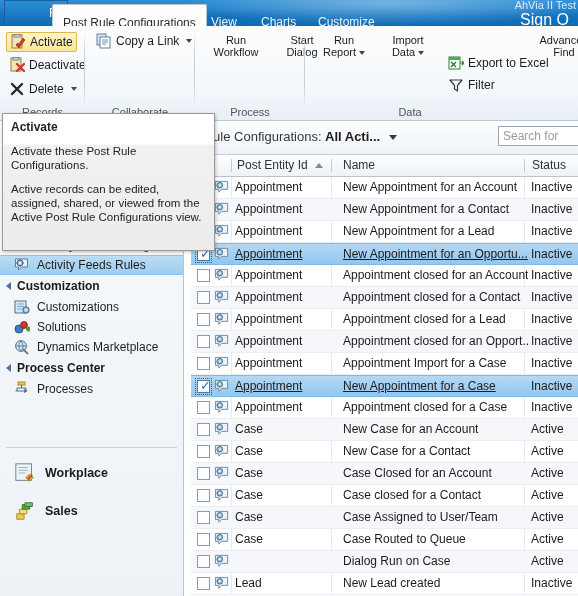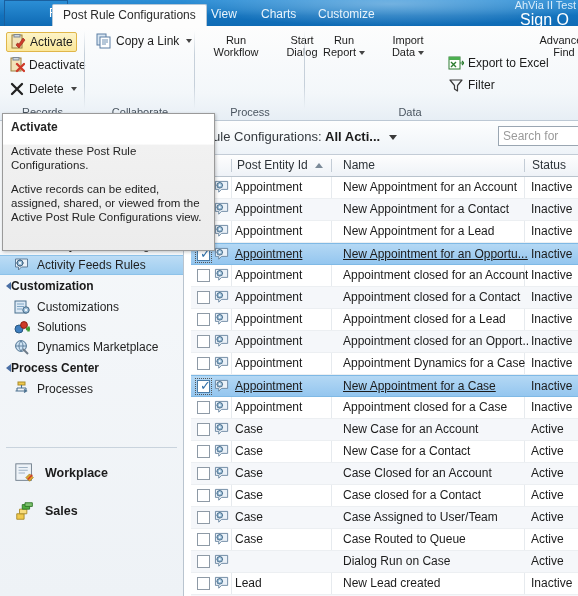--- a/index.html
+++ b/index.html
@@ -32,7 +32,7 @@
   }
   .ribbon-tab {
     position: absolute; top: 3px; height: 23px; line-height: 22px;
-    padding: 0 10px; color: #e9f4fc; font-size: 12px; white-space: nowrap;
+    padding: 8px 10px; color: #e9f4fc; font-size: 12px; white-space: nowrap;
   }
   .ribbon-tab.active {
     background: #fdfdfd; color: #2b2b2b;

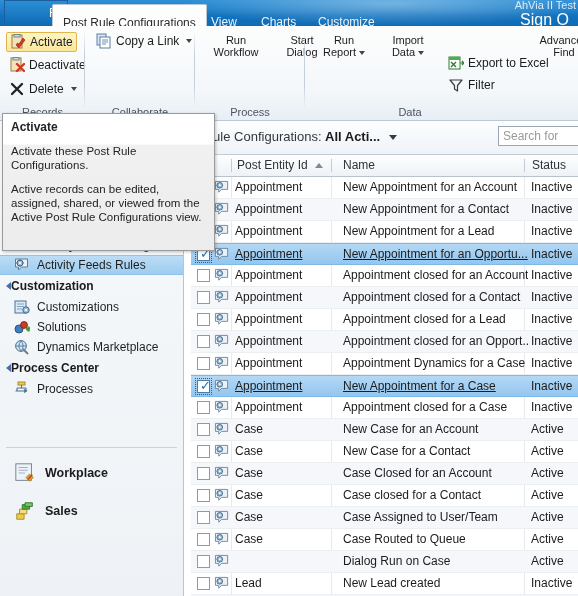--- a/index.html
+++ b/index.html
@@ -110,7 +110,7 @@
     border-top: 1px solid #8dc2e9; border-bottom: 1px solid #8dc2e9;
   }
   .nav-head {
-    height: 22px; display: flex; align-items: center; padding-left: 6px;
+    height: 22px; display: flex; align-items: center; gap: 6px; padding-left: 6px;
     font-weight: bold; font-size: 12px; color: #1a1a1a;
   }
   .nav-head .tri {

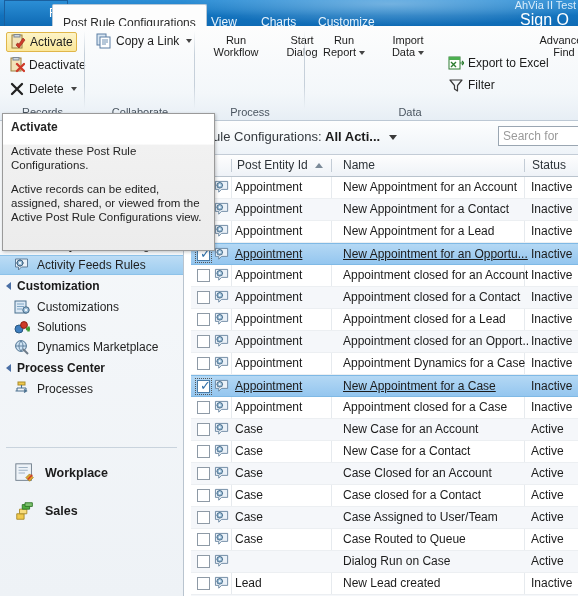--- a/index.html
+++ b/index.html
@@ -675,7 +675,7 @@
               </svg>
             </span>
             <span class="c-entity"><span>Appointment</span></span>
-            <span class="c-name"><span>Appointment Dynamics for a Case</span></span>
+            <span class="c-name"><span>Appointment Import for a Case</span></span>
             <span class="c-status">Inactive</span>
           </div>
           <div class="grow sel" style="top:220px">

